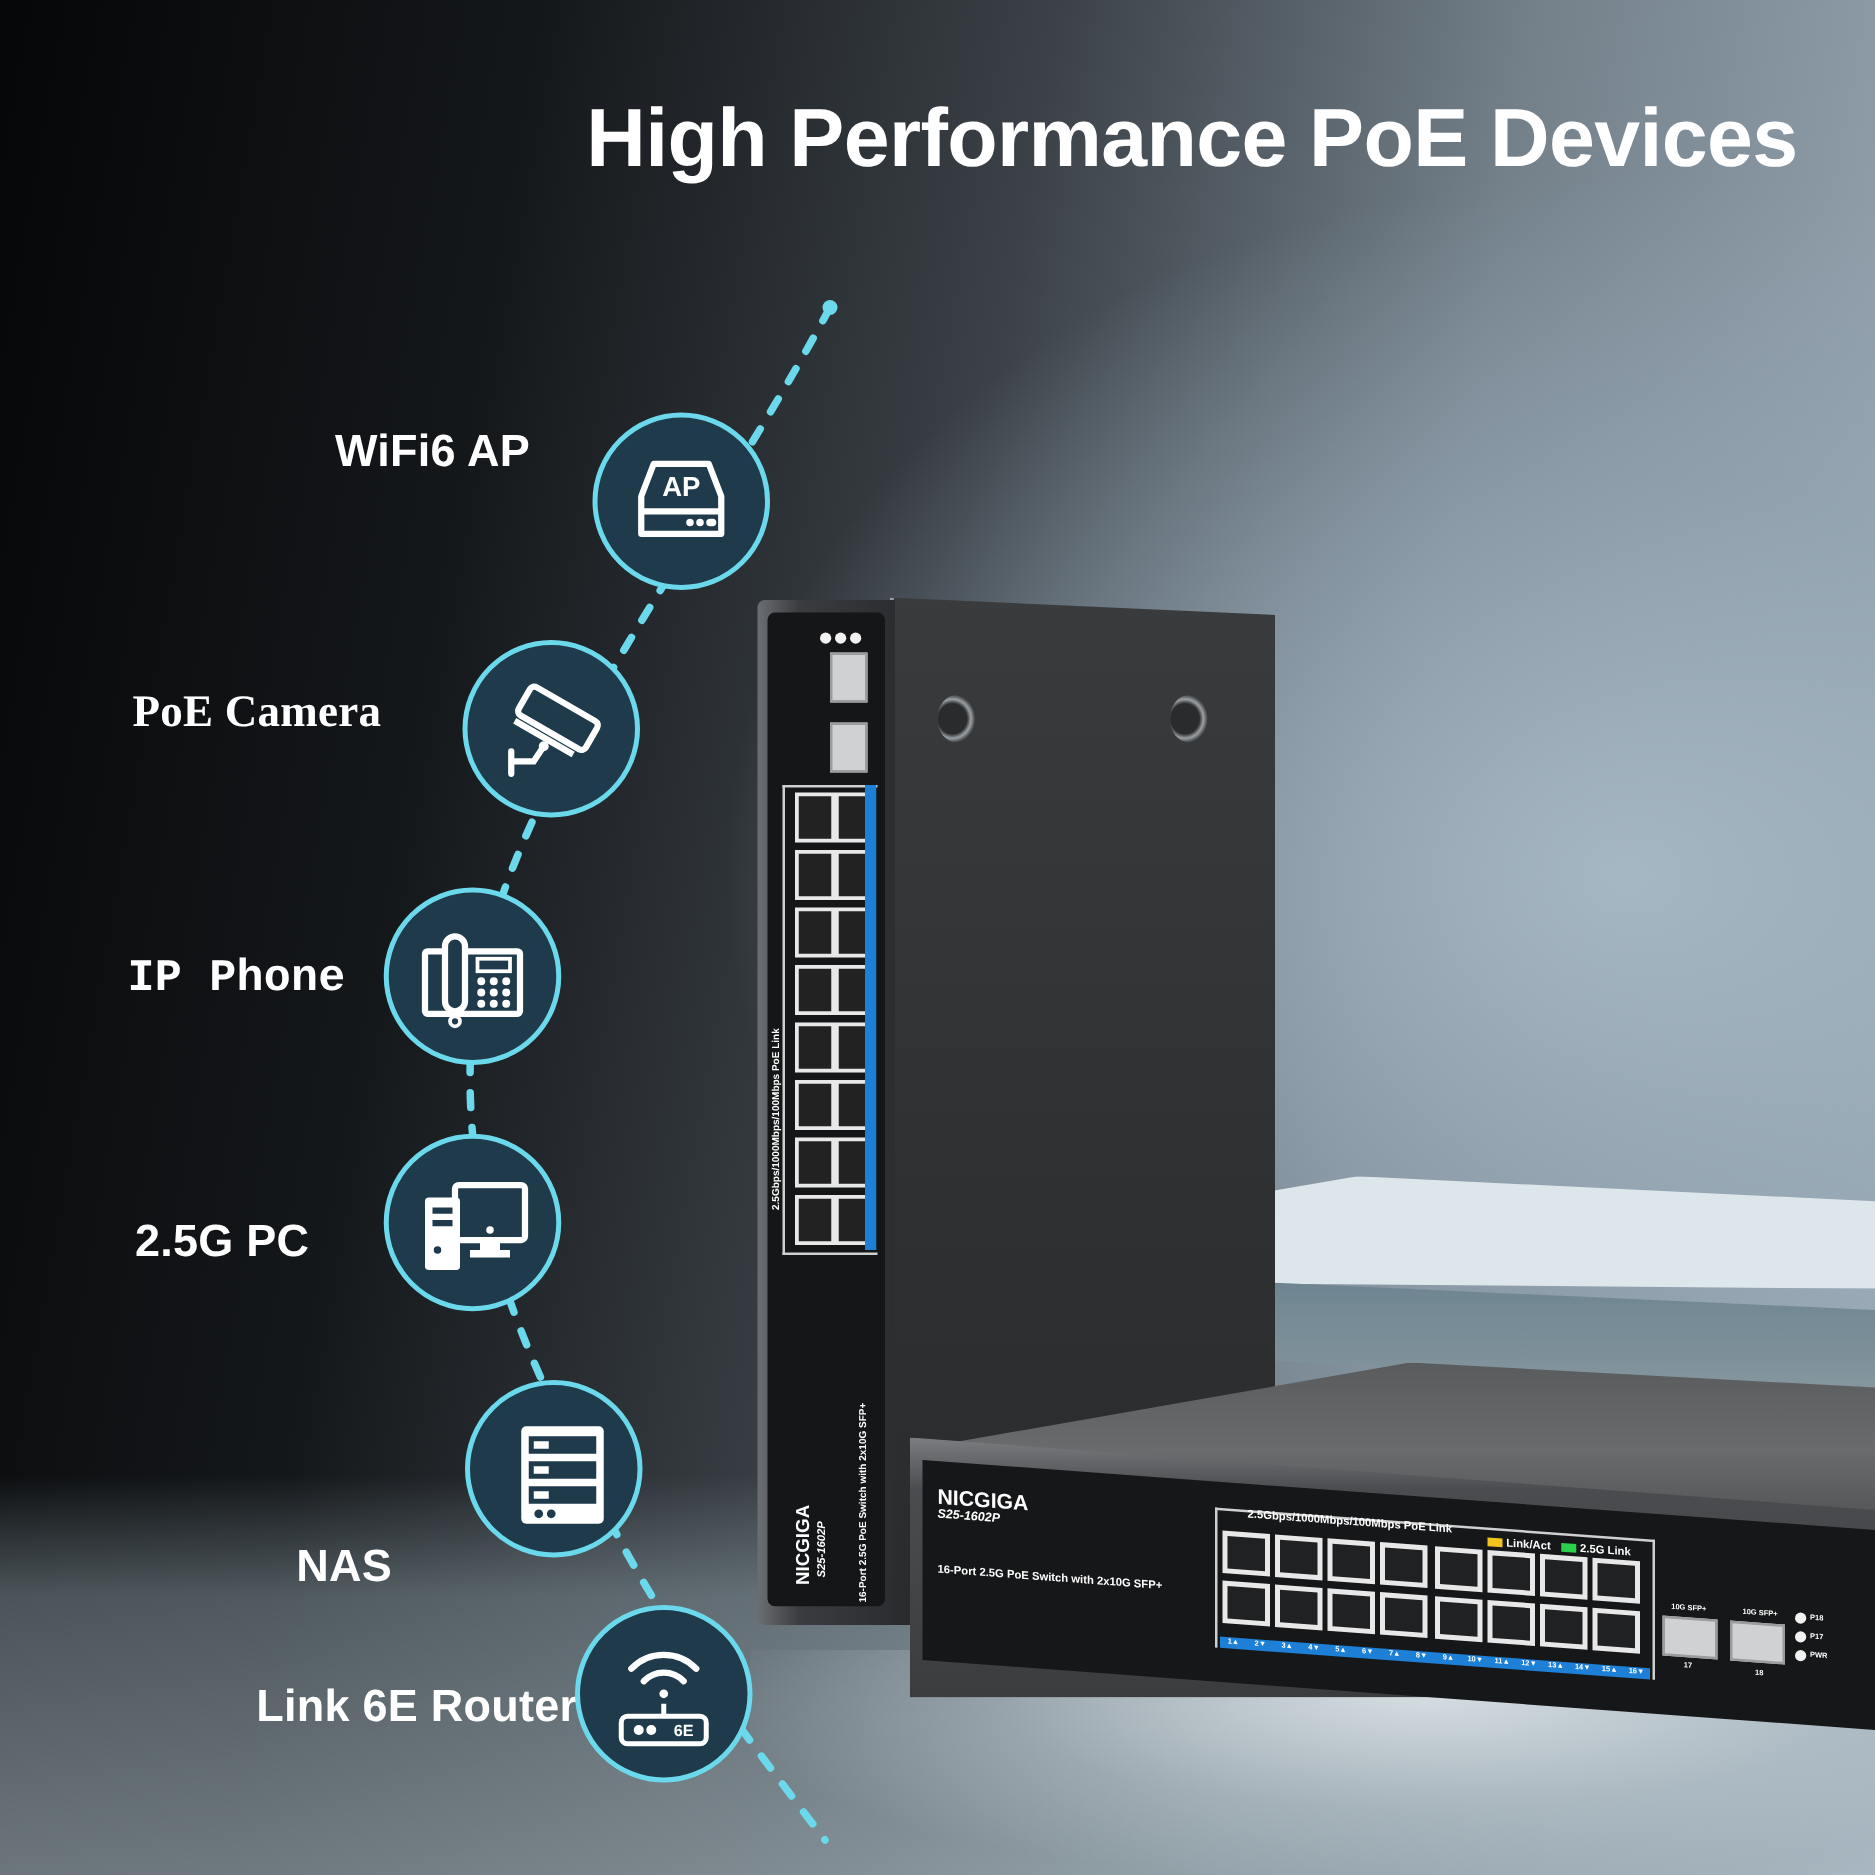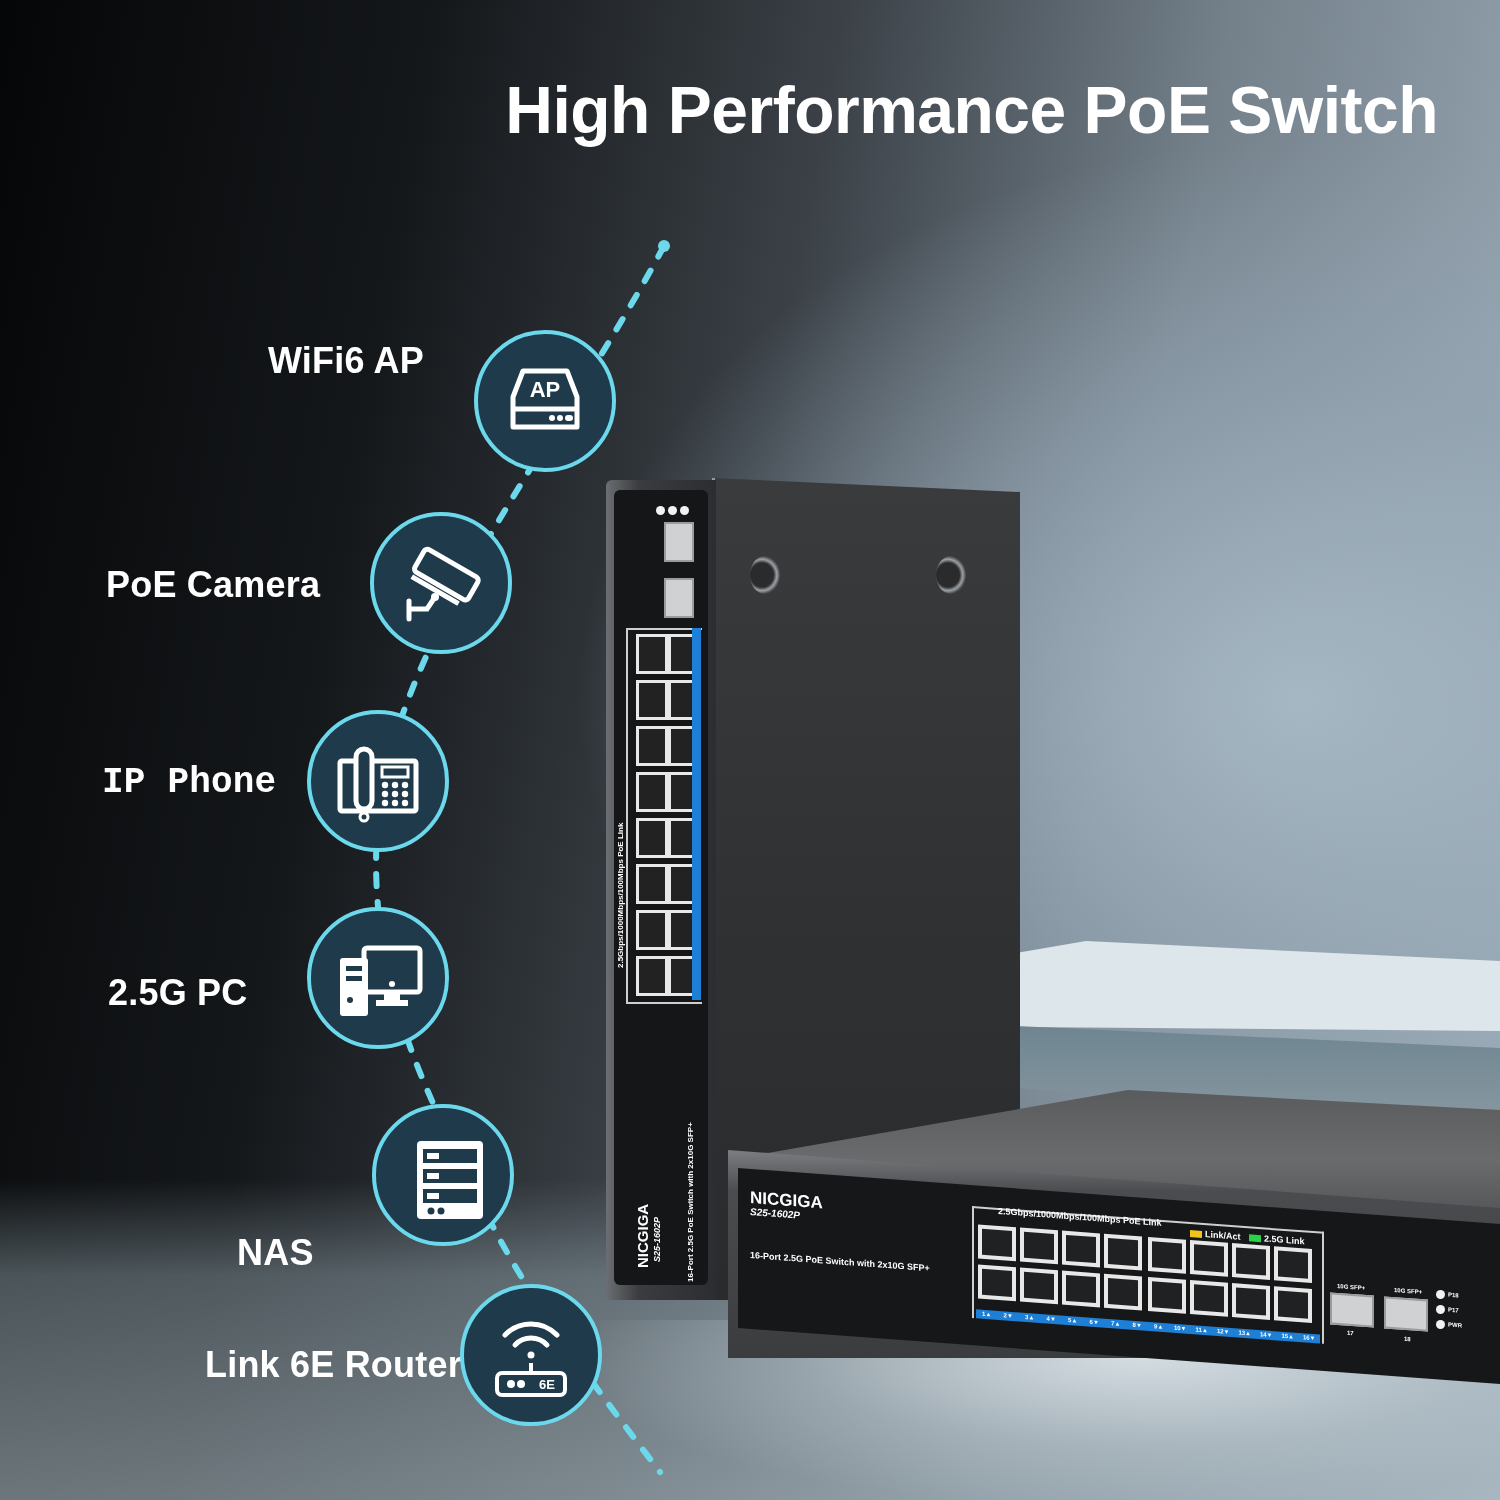--- a/index.html
+++ b/index.html
@@ -82,7 +82,7 @@
 <div class="floor-glow"></div>
 
 <div class="headline">
-  <div>High Performance PoE Switch</div>
+  <div>High Performance PoE Devices</div>
 </div>
 
 <svg class="connector" viewBox="0 0 1500 1500">

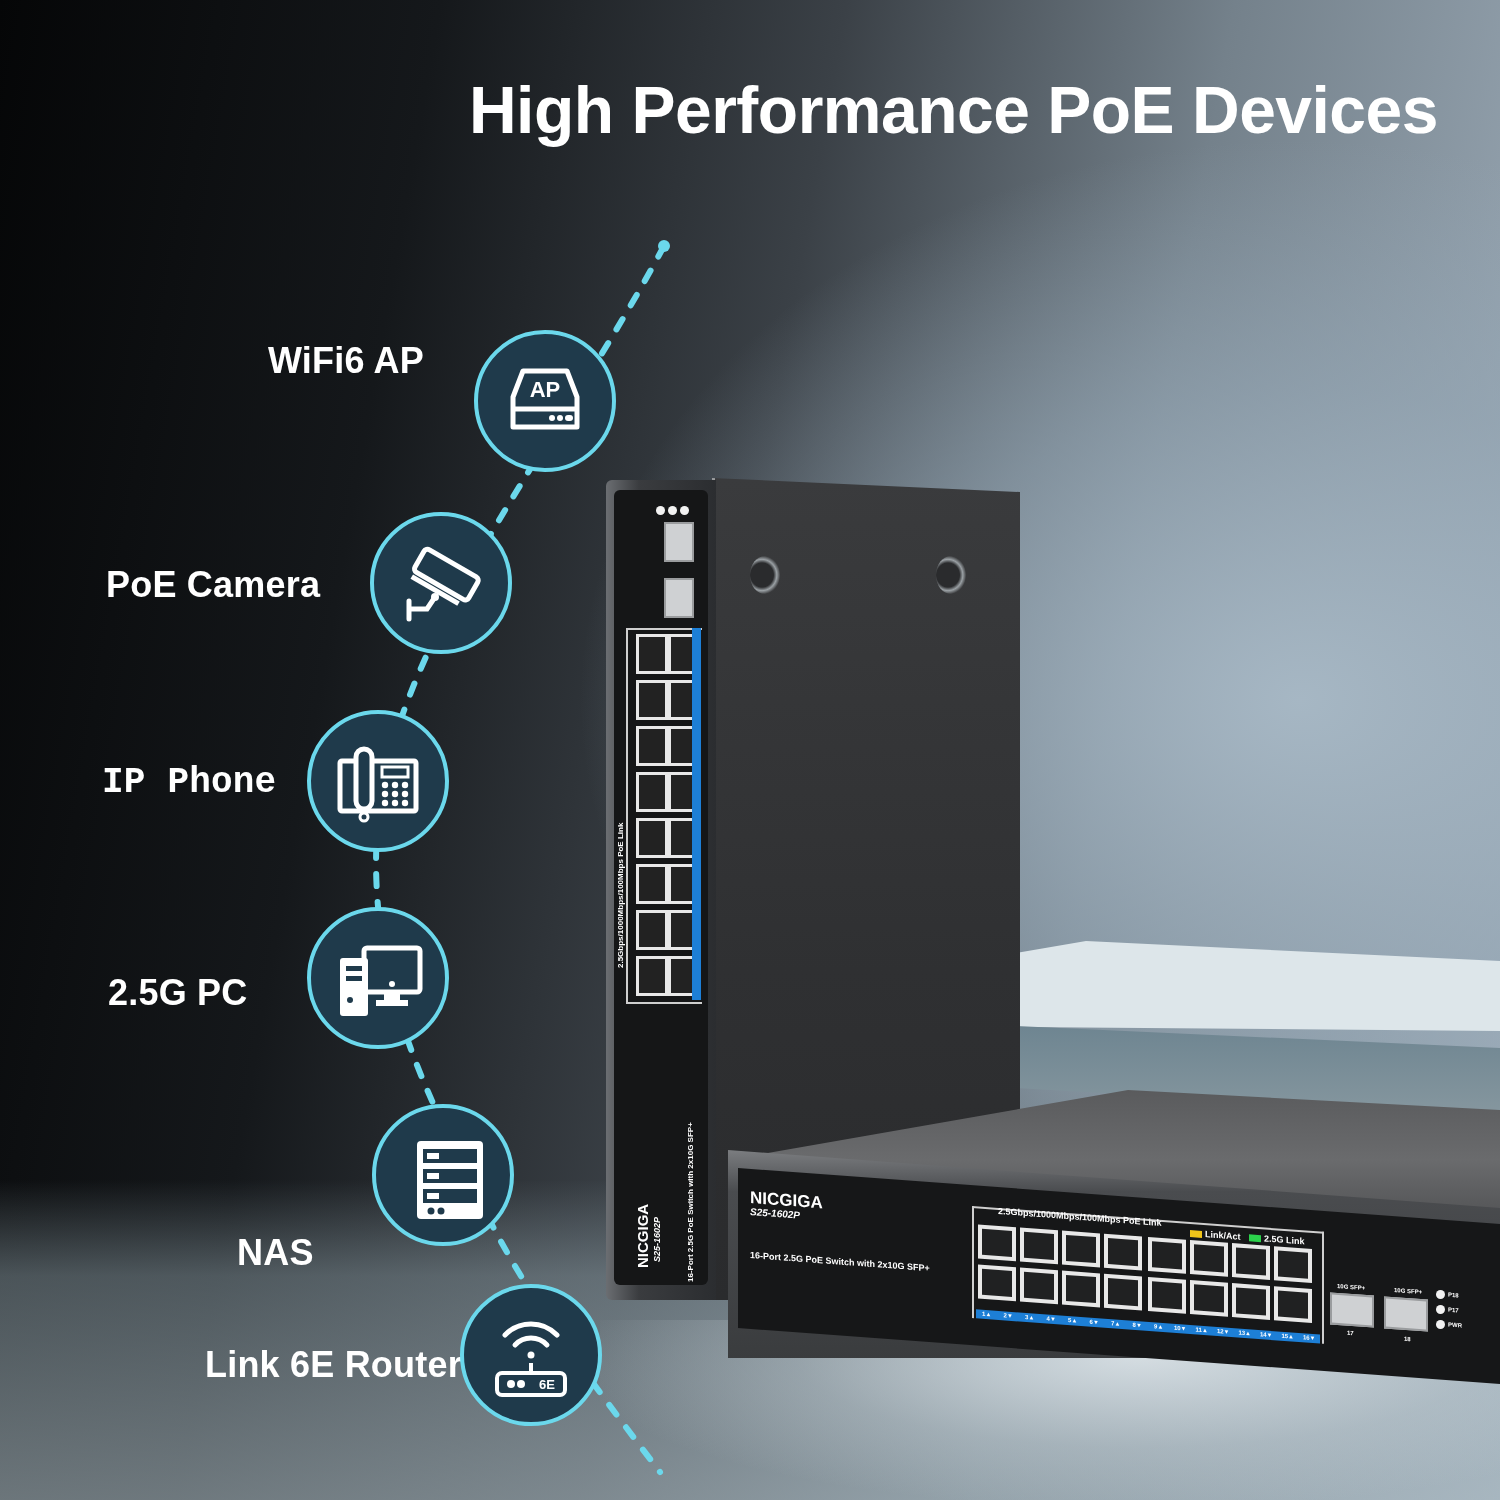--- a/index.html
+++ b/index.html
@@ -102,7 +102,7 @@
   </svg>
 </div>
 
-<div class="label" style="left:106px; top:564px;">PoE Camera</div>
+<div class="label" style="left:106px; top:548px;font-family:Liberation Serif, serif;">PoE Camera</div>
 <div class="node" style="left:370px; top:512px;">
   <svg viewBox="0 0 96 96">
     <g transform="rotate(30 52 40)">

